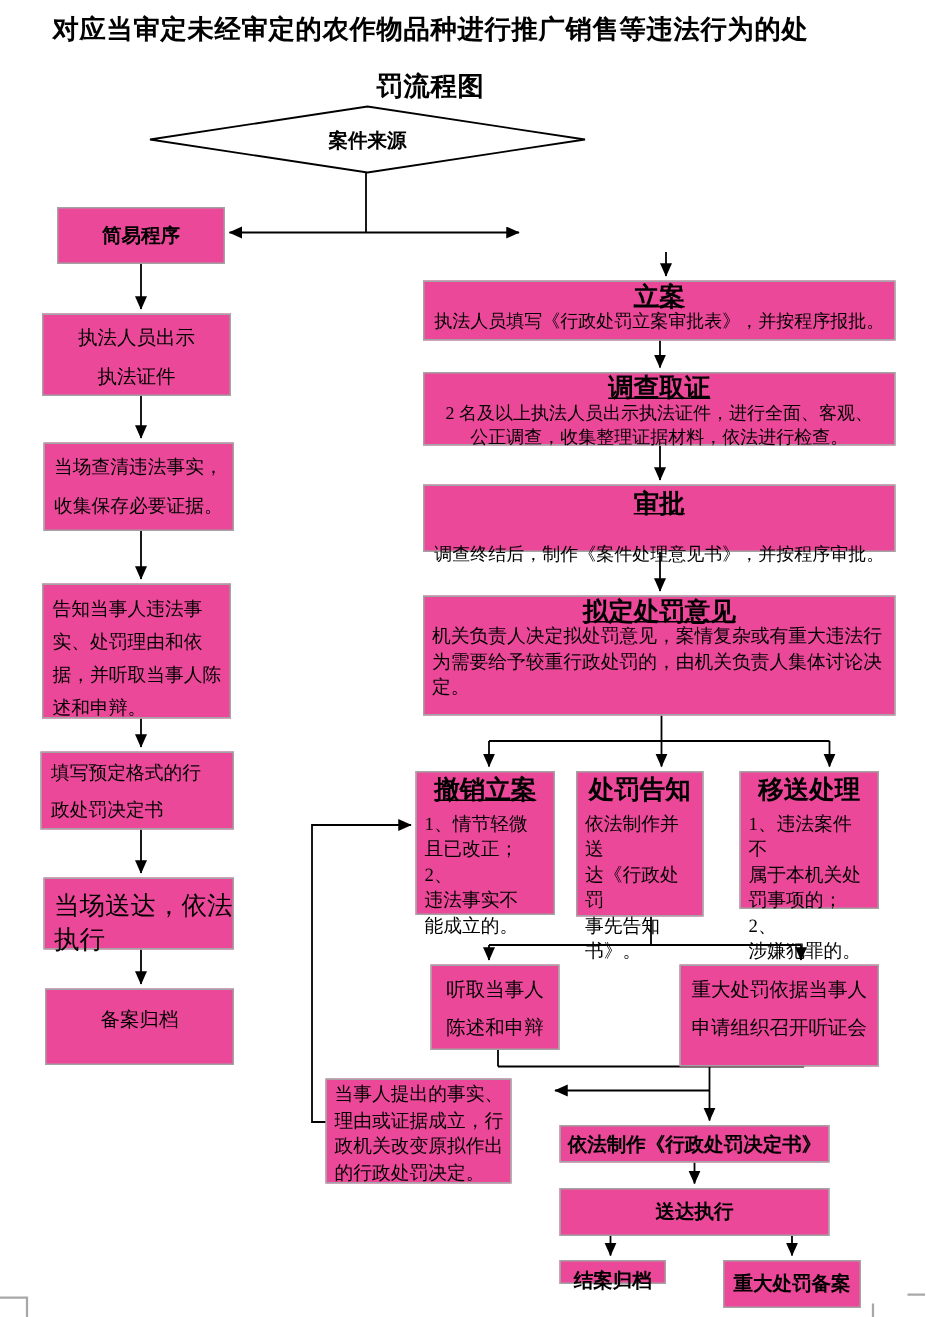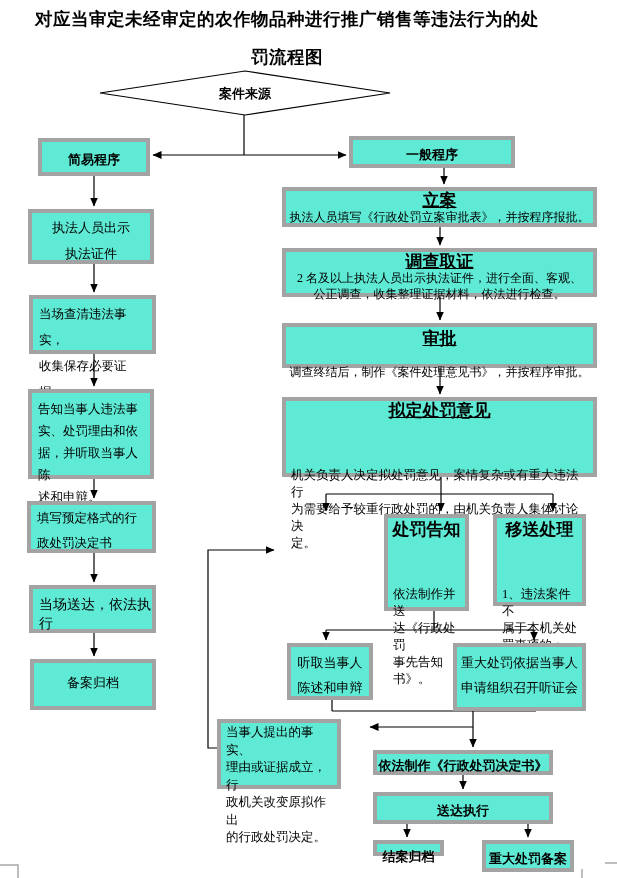--- a/index.html
+++ b/index.html
@@ -19,7 +19,7 @@
   svg.wires{position:absolute;left:0;top:0;z-index:0;}
   .box{
     position:absolute;box-sizing:border-box;
-    border:4px solid #a3a3a3;background:#5eead4;z-index:1;
+    border:1px solid #a3a3a3;background:#ec4899;z-index:1;
     font-size:13px;line-height:1.35;
   }
   .pre{white-space:pre-line;}

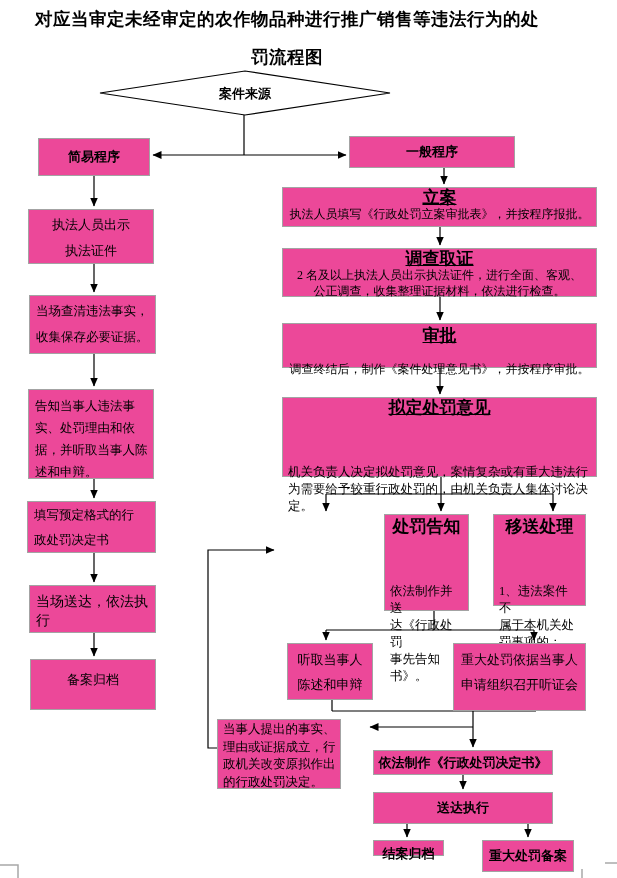--- a/index.html
+++ b/index.html
@@ -123,7 +123,6 @@
 
   <div class="box center pre" style="left:30px;top:659px;width:126px;height:51px;padding-top:11px;font-size:13px">备案归档</div>
 
-  <div class="box bold center" style="left:349px;top:136px;width:166px;height:32px;line-height:30px">一般程序</div>
 
   <div class="box" style="left:282px;top:187px;width:315px;height:40px">
     <div class="t u">立案</div>

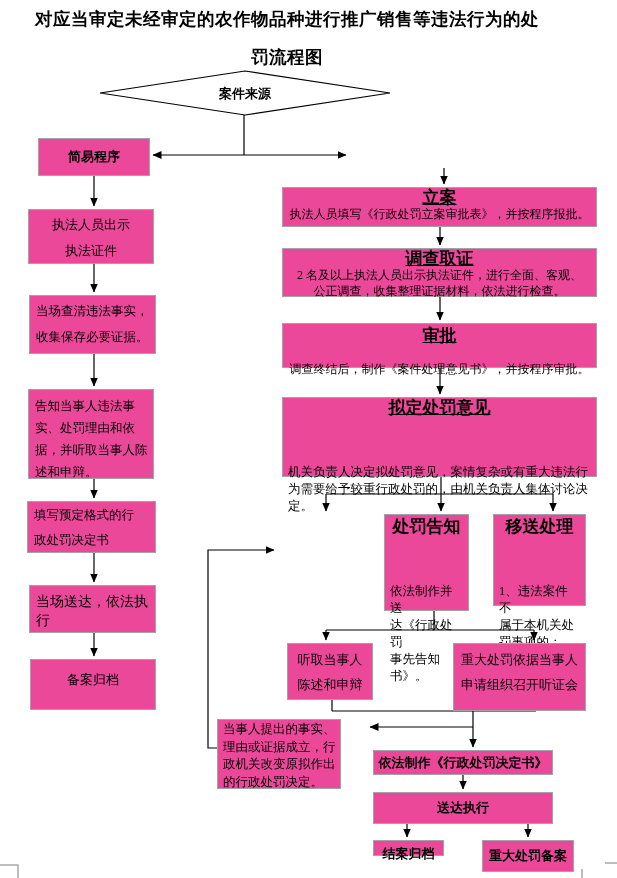--- a/index.html
+++ b/index.html
@@ -32,7 +32,7 @@
   .box .t{font-weight:bold;text-align:center;font-size:17px;line-height:16px;margin-top:2px;}
   .box .t.u{text-decoration:underline;}
   .box .b{font-size:12px;line-height:16px;text-align:center;white-space:pre-line;}
-  .box .b.left{text-align:left;padding:0 5px;line-height:17px;font-size:12.5px;margin-top:48px;}
+  .box .b.left{text-align:left;padding:0 5px;line-height:17px;font-size:12.5px;}
   .lbox{font-size:12.5px;line-height:22px;padding:5px 4px 0 6px;white-space:pre-line;}
   .mbox .b{margin-top:6px;}
 </style>

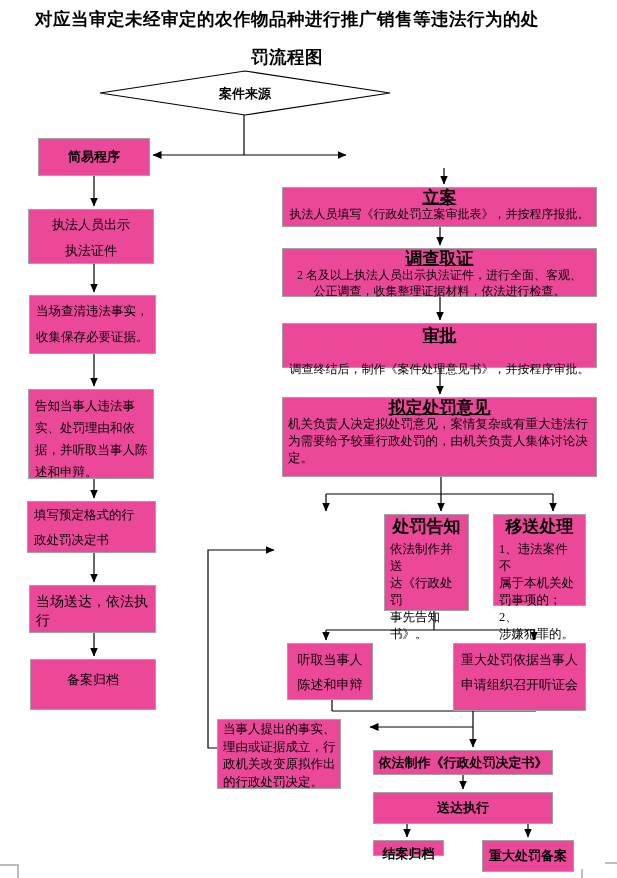--- a/index.html
+++ b/index.html
@@ -147,6 +147,13 @@
 定。</div>
   </div>
 
+  <div class="box mbox" style="left:277px;top:514px;width:93px;height:96px">
+    <div class="t u" style="margin-top:4px">撤销立案</div>
+    <div class="b left">1、情节轻微
+且已改正；2、
+违法事实不
+能成立的。</div>
+  </div>
 
   <div class="box mbox" style="left:384px;top:514px;width:85px;height:97px">
     <div class="t" style="margin-top:4px">处罚告知</div>

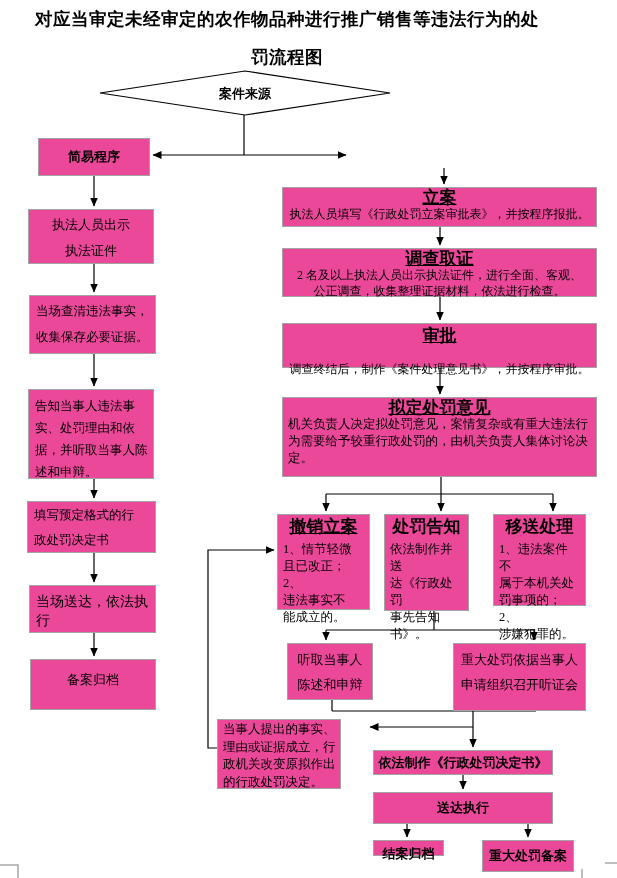--- a/index.html
+++ b/index.html
@@ -119,7 +119,7 @@
   <div class="box lbox" style="left:27px;top:501px;width:129px;height:52px;line-height:25px;padding-top:1px">填写预定格式的行
 政处罚决定书</div>
 
-  <div class="box pre" style="left:29px;top:585px;width:127px;height:48px;padding:7px 0 0 6px;font-size:14px">当场送达，依法执行</div>
+  <div class="box pre" style="left:29px;top:585px;width:127px;height:48px;padding:7px 0 0 6px;font-size:17px">当场送达，依法执行</div>
 
   <div class="box center pre" style="left:30px;top:659px;width:126px;height:51px;padding-top:11px;font-size:13px">备案归档</div>
 

